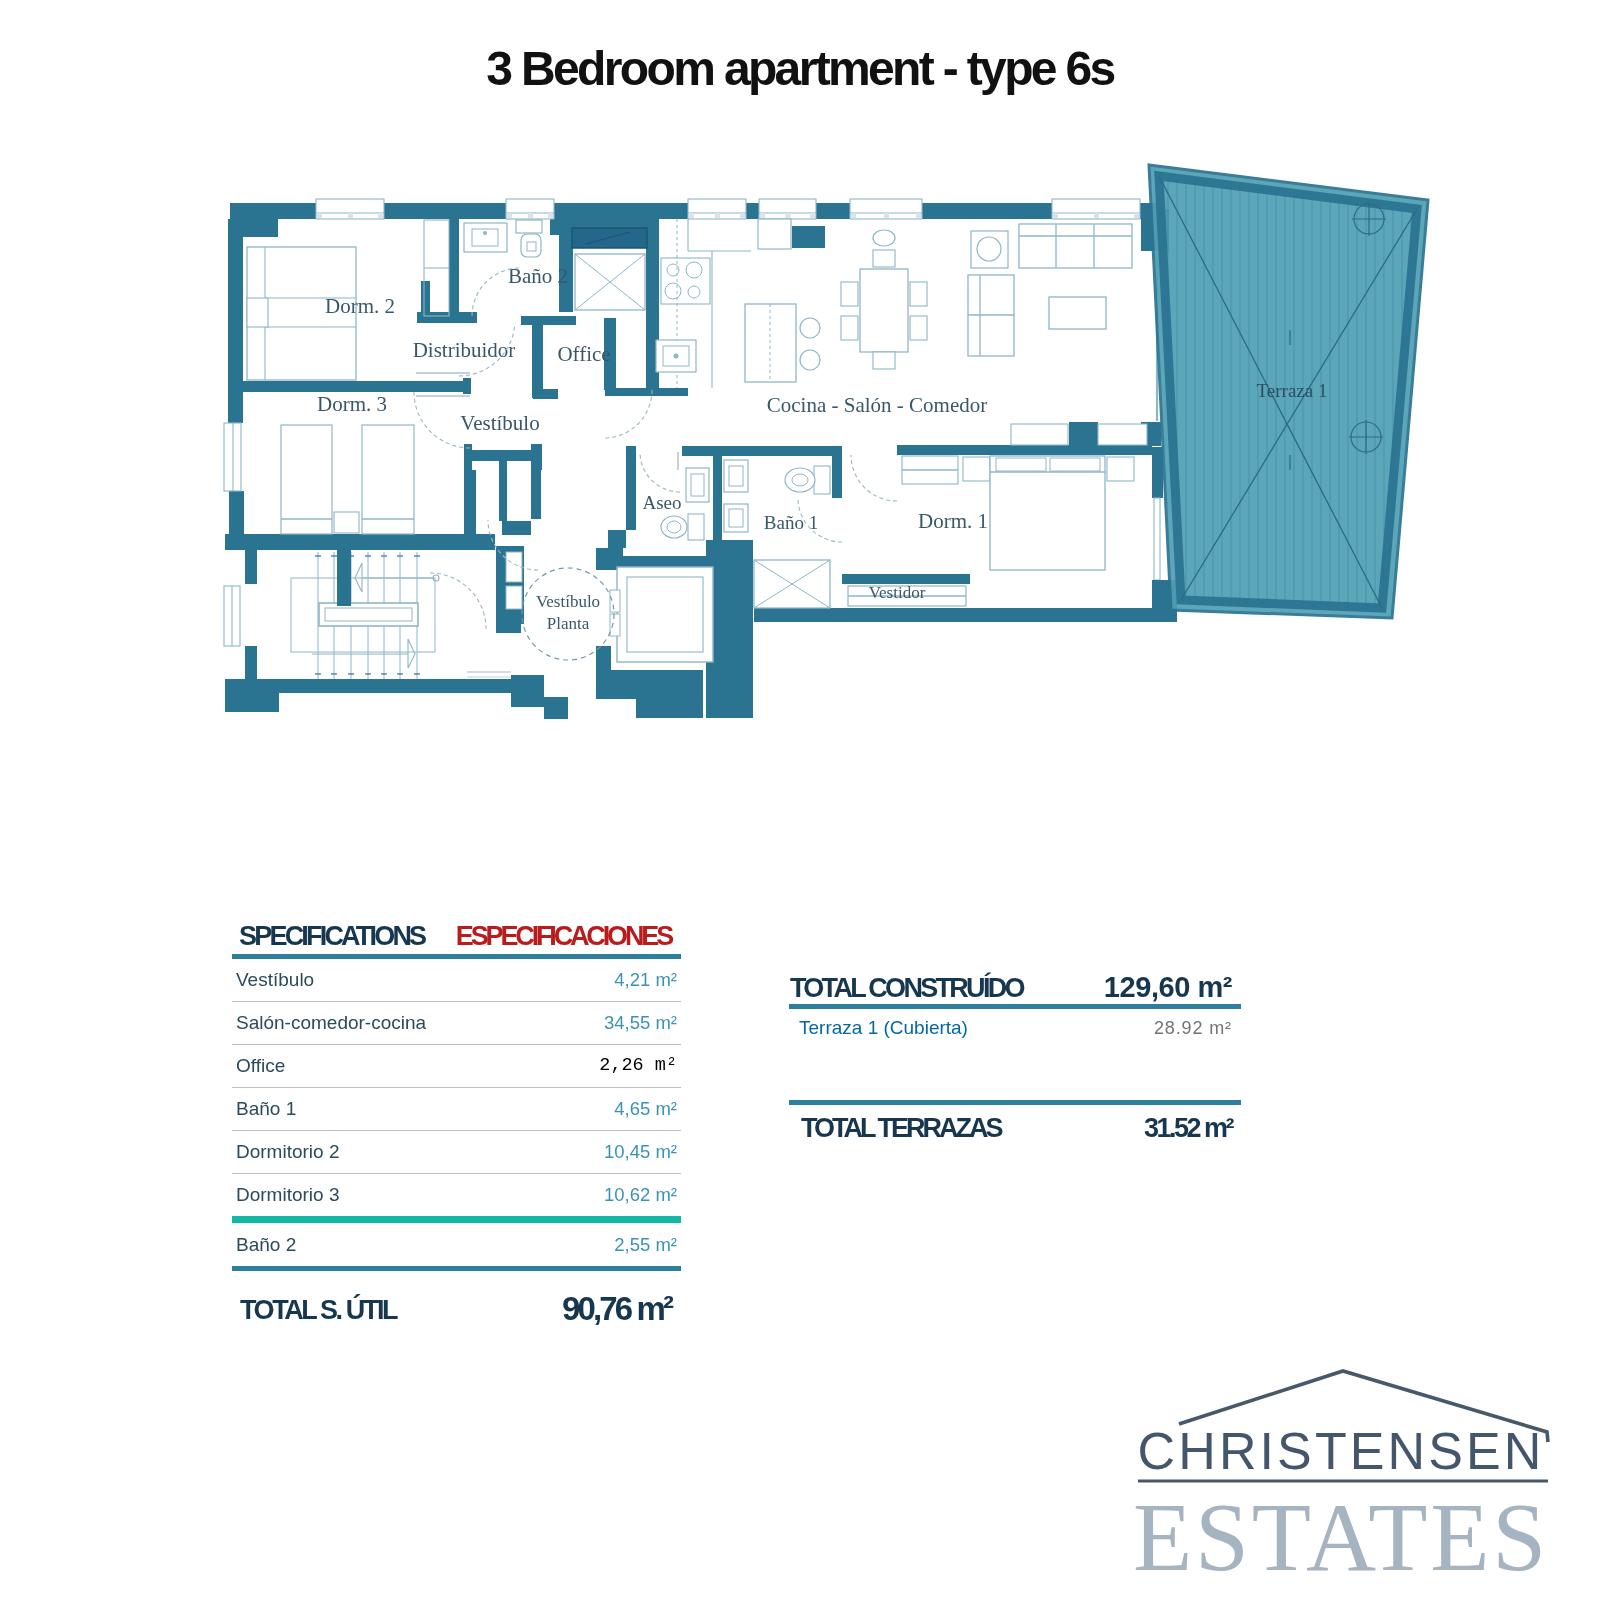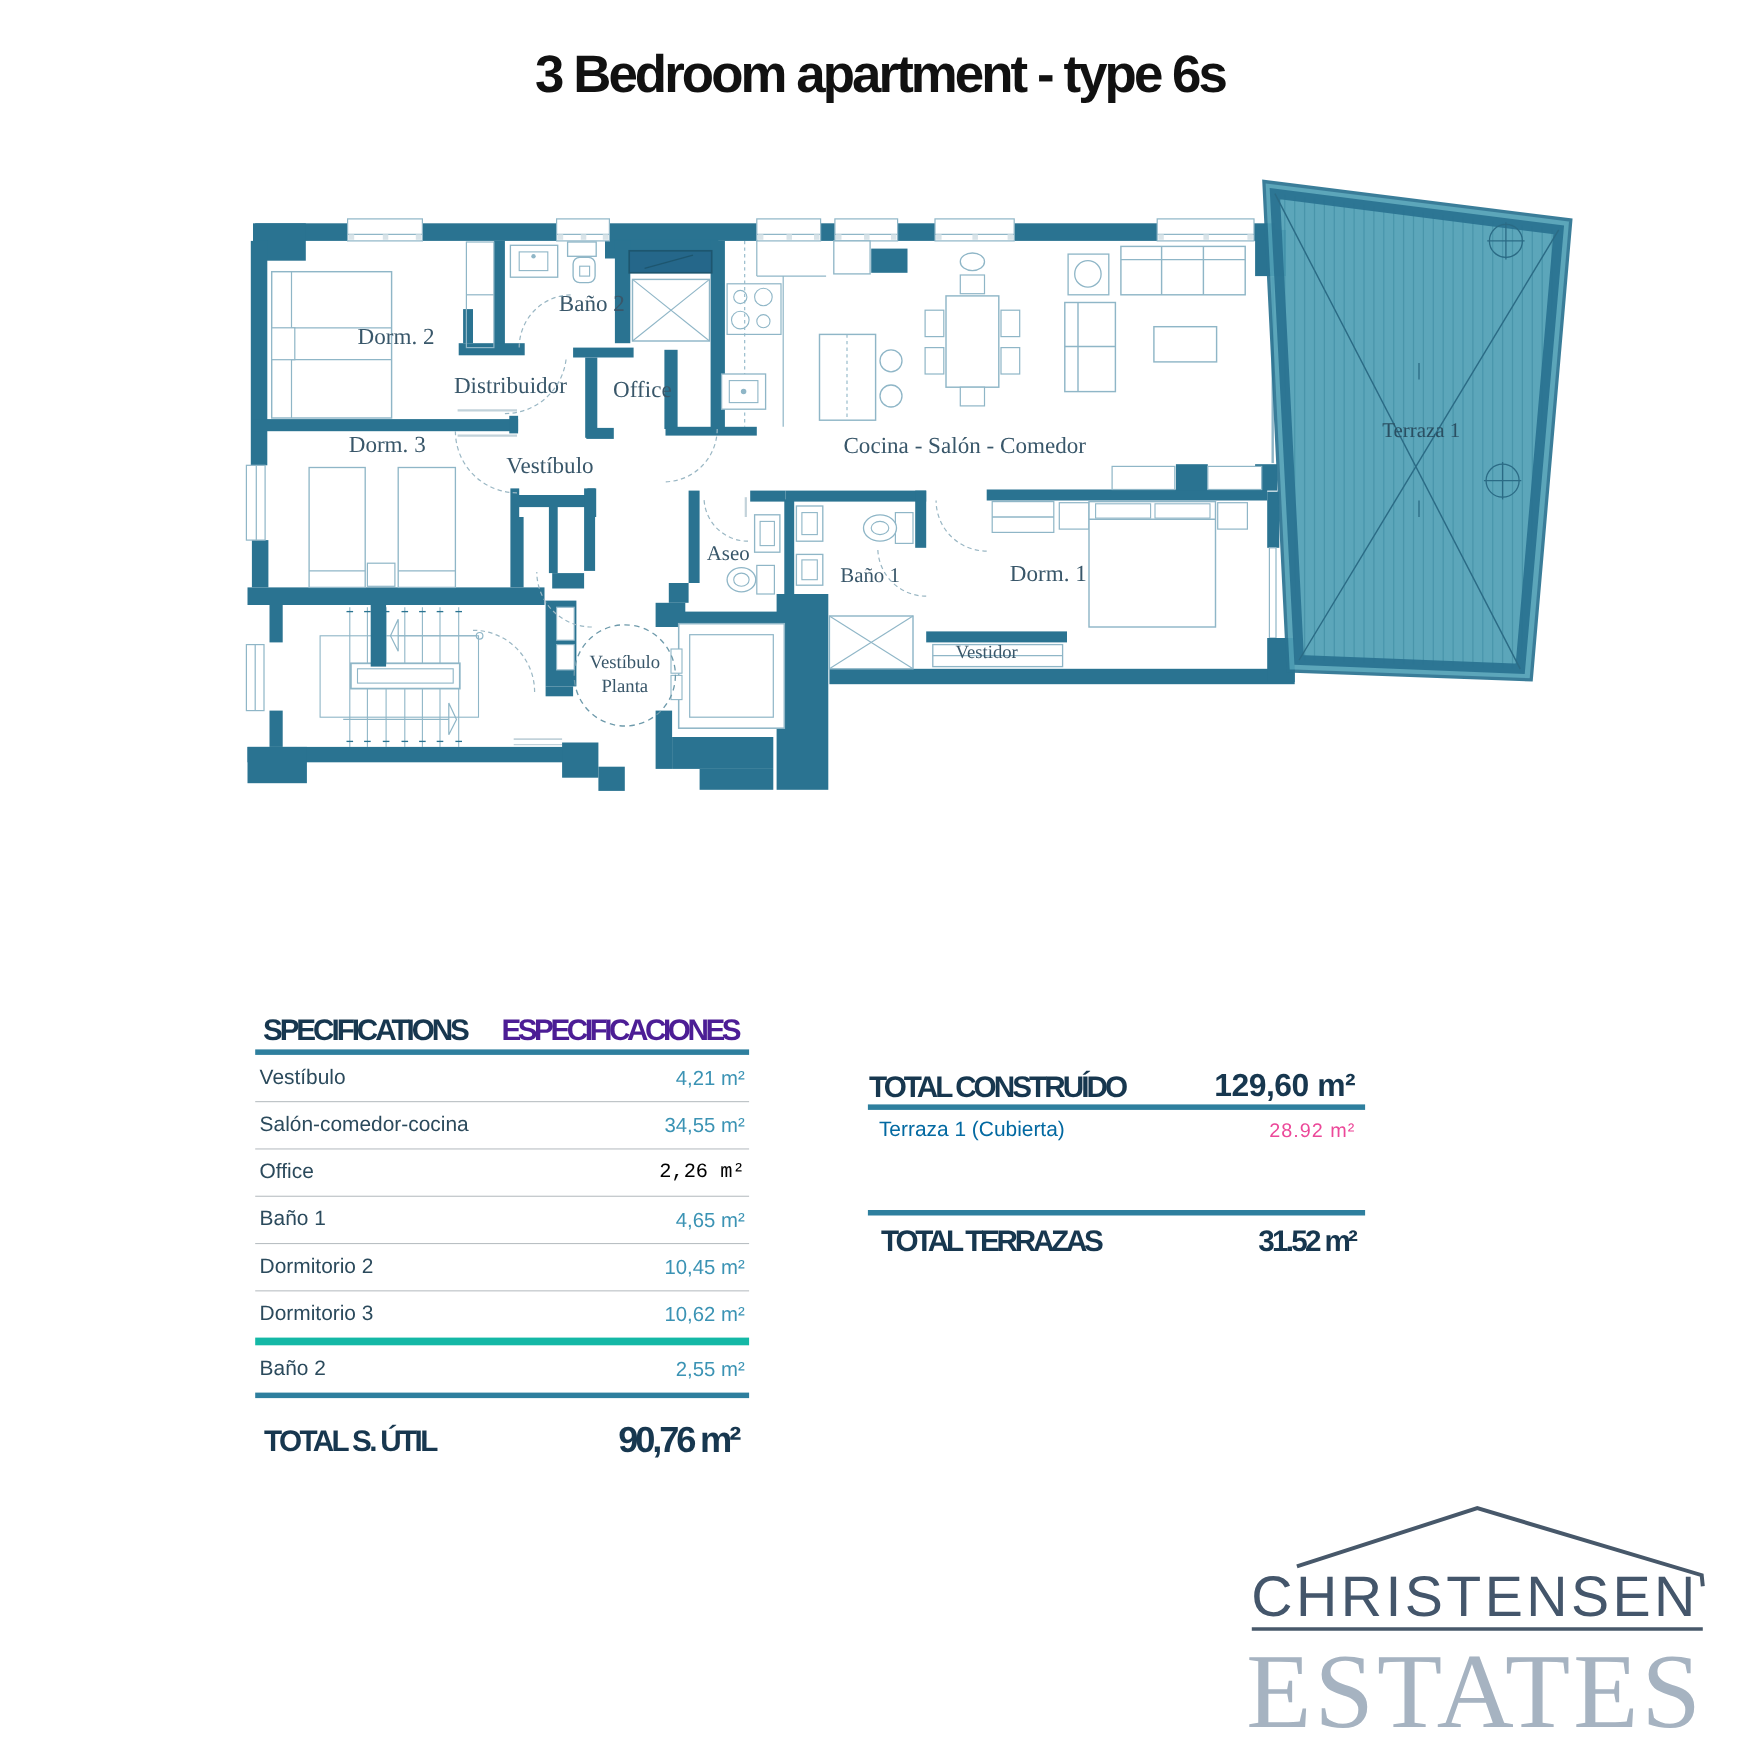--- a/index.html
+++ b/index.html
@@ -440,7 +440,7 @@
 
   <div style="position:relative;height:33px;">
     <span style="position:absolute;left:7px;top:0;font-size:27px;font-weight:700;color:#17374f;letter-spacing:-2.8px;" id="h_spec">SPECIFICATIONS</span>
-    <span style="position:absolute;right:10px;top:0;font-size:27px;font-weight:700;color:#4c1d95;letter-spacing:-3.15px;" id="h_espec">ESPECIFICACIONES</span>
+    <span style="position:absolute;right:10px;top:0;font-size:27px;font-weight:700;color:#b91c1c;letter-spacing:-3.15px;" id="h_espec">ESPECIFICACIONES</span>
   </div>
 
   <div style="height:5px;background:#2e7f9e;"></div>

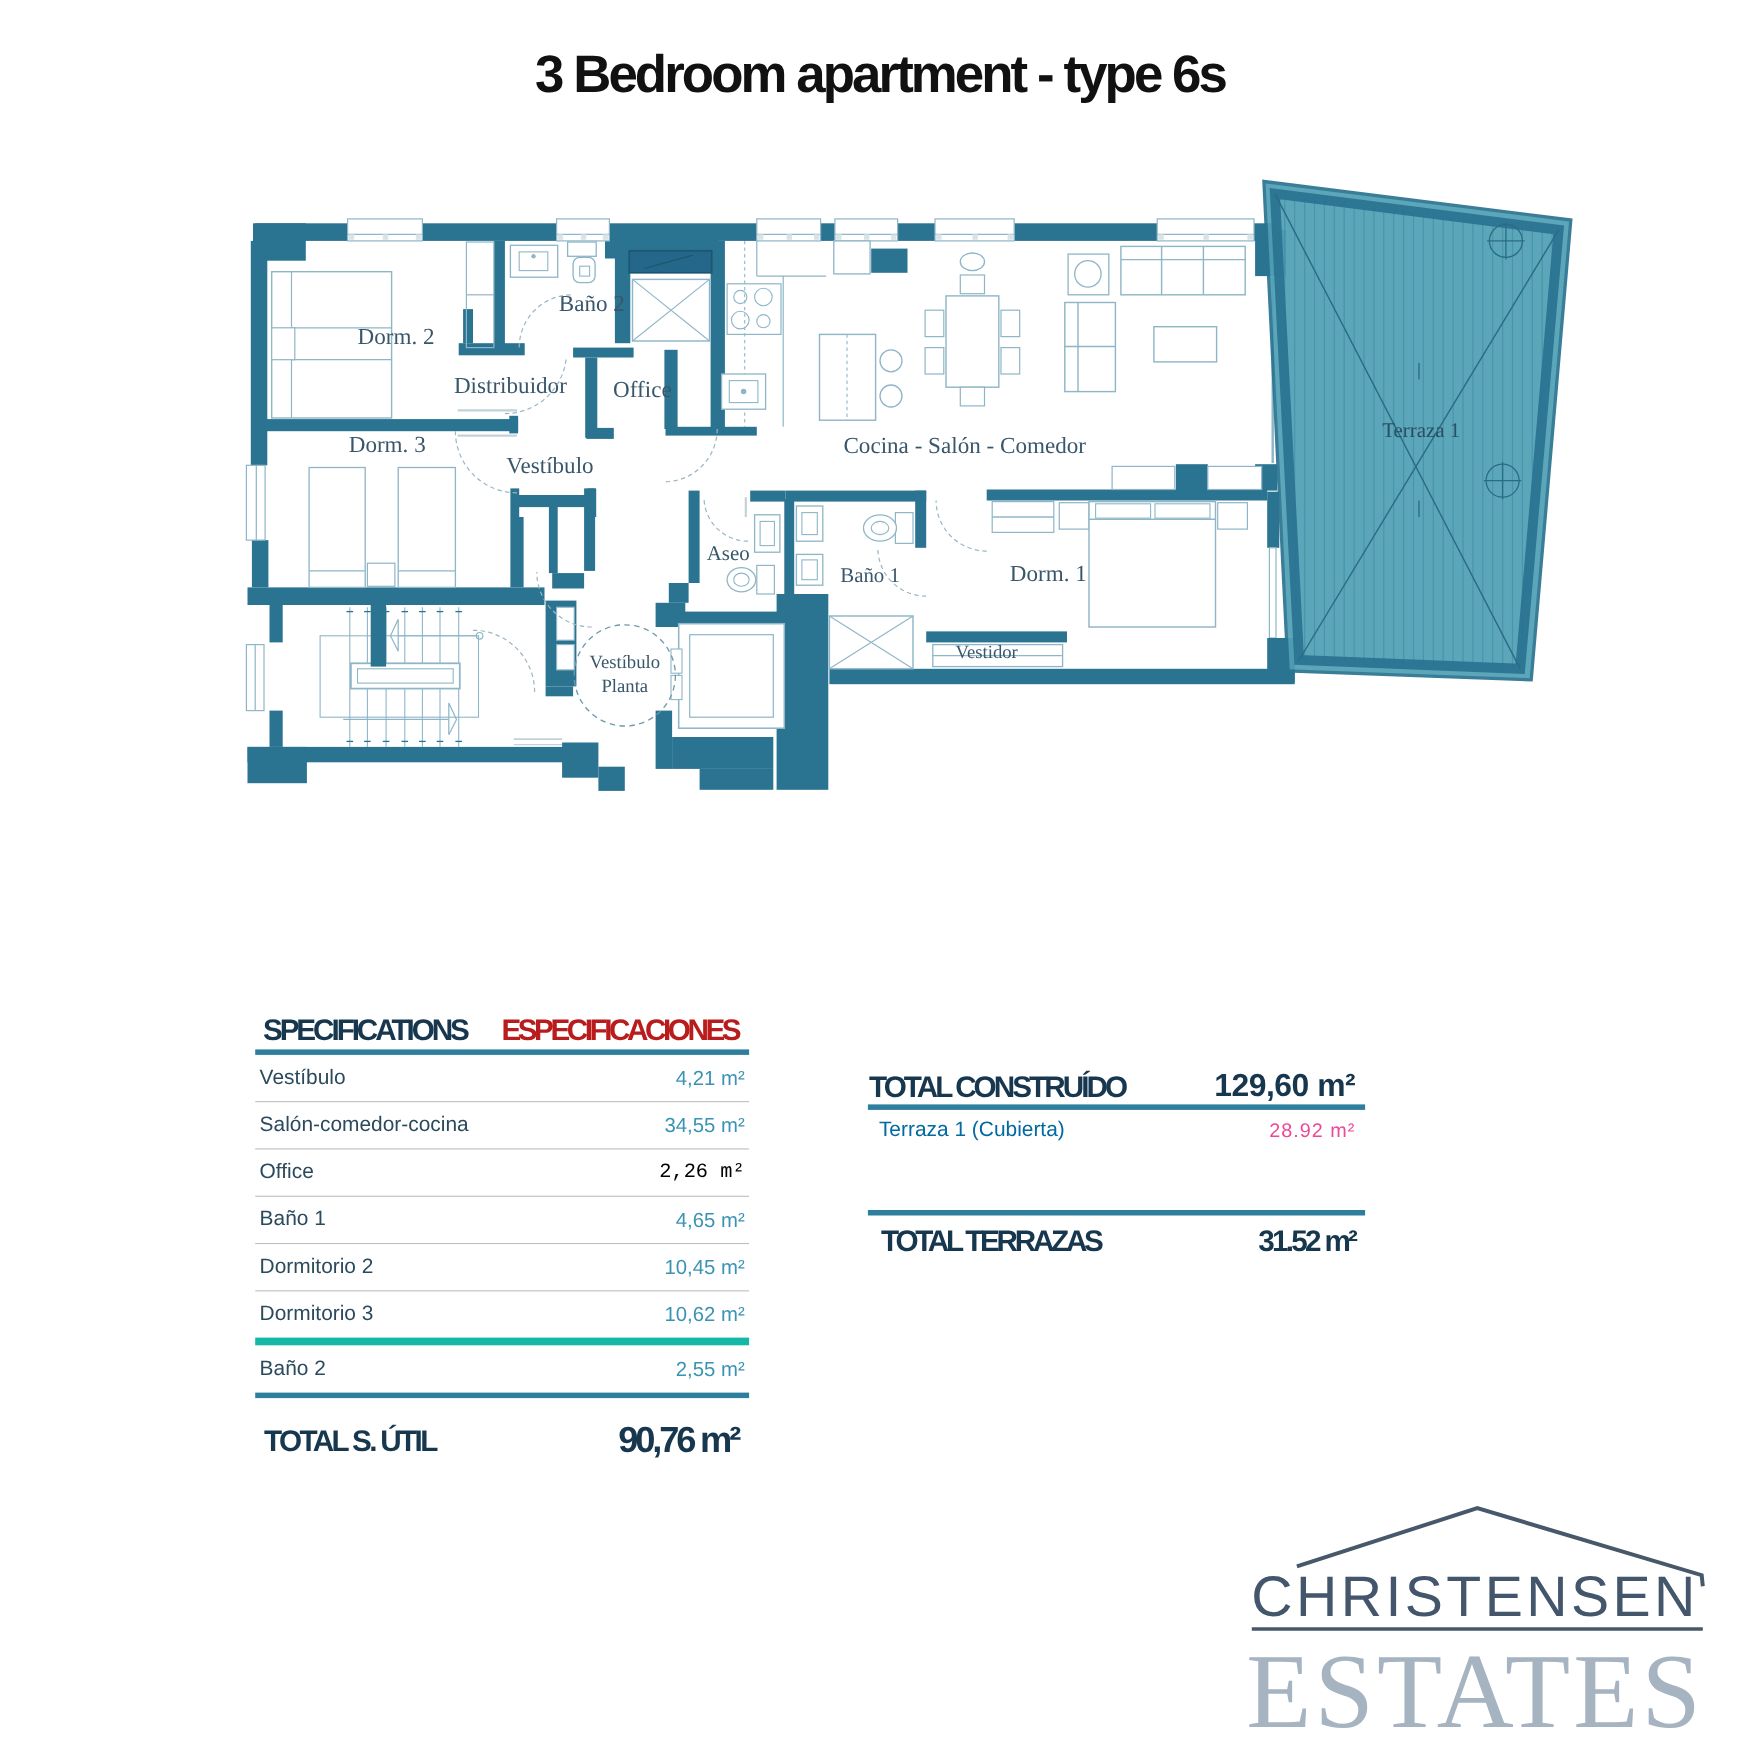--- a/index.html
+++ b/index.html
@@ -500,7 +500,7 @@
 
   <div style="height:40px;line-height:38px;position:relative;">
     <span style="position:absolute;left:10px;font-size:19px;color:#0369a1;" id="t_cub">Terraza 1 (Cubierta)</span>
-    <span style="position:absolute;right:9px;font-size:18px;color:#ec4899;letter-spacing:0.88px;" id="v_cub">28.92 m²</span>
+    <span style="position:absolute;right:9px;font-size:18px;color:#737373;letter-spacing:0.88px;" id="v_cub">28.92 m²</span>
   </div>
   <div style="height:51px;"></div>
 

